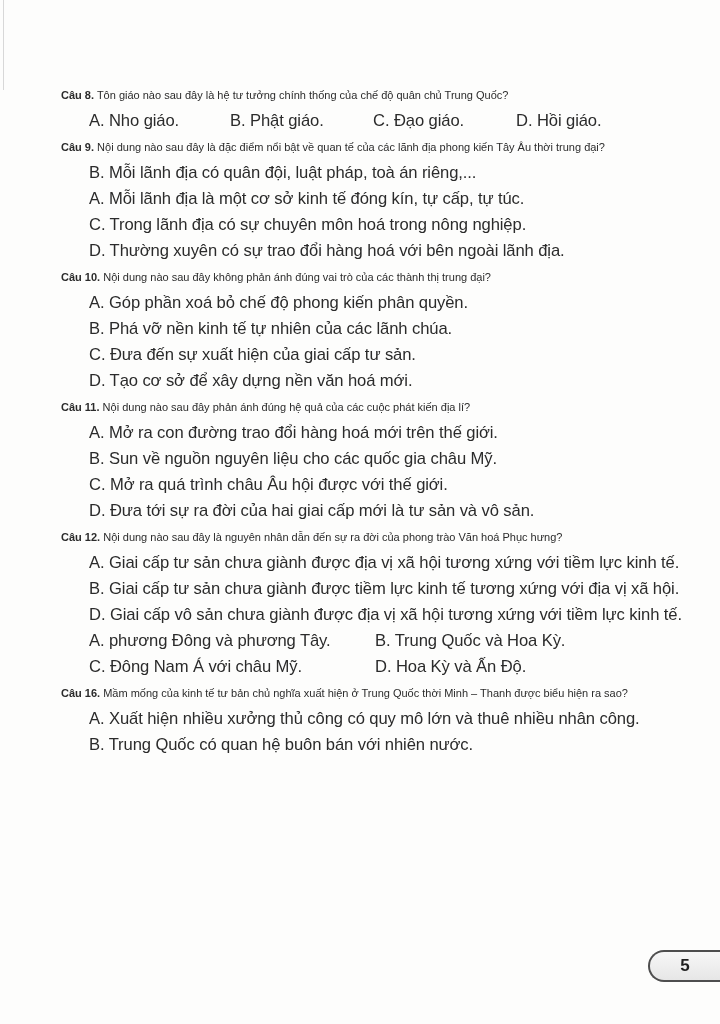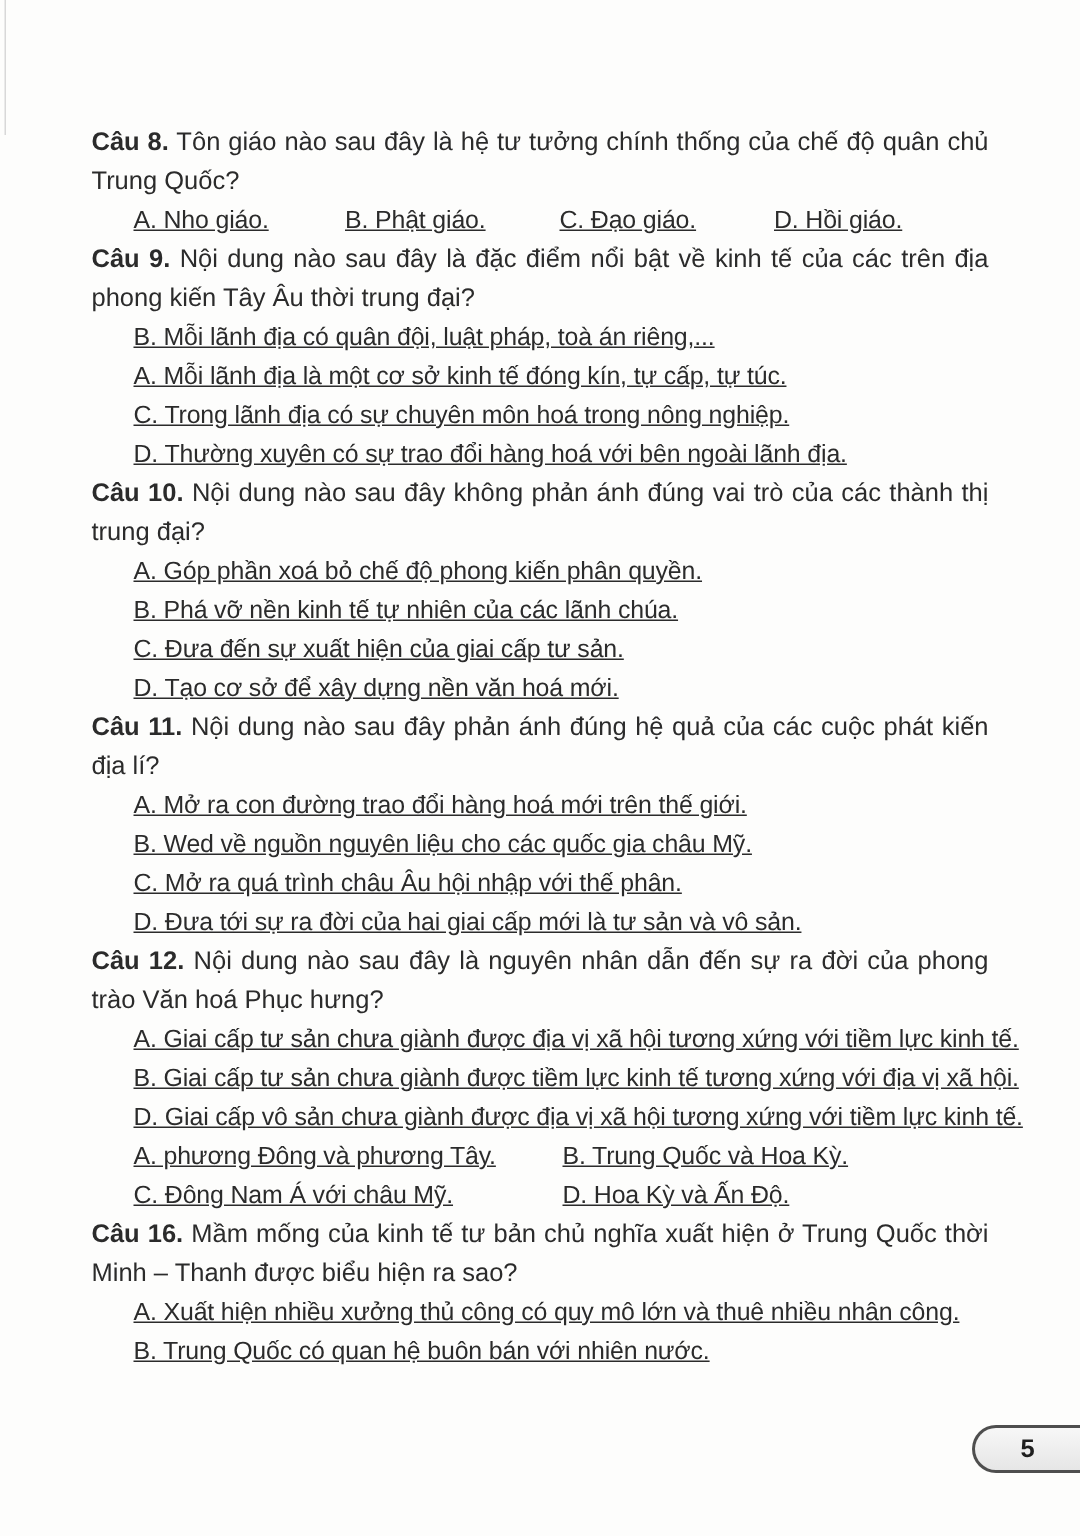--- a/index.html
+++ b/index.html
@@ -20,7 +20,7 @@
   }
   .q-text {
     margin: 0;
-    font-size: 17px;
+    font-size: 11px;
     line-height: 26px;
     text-align: justify;
   }

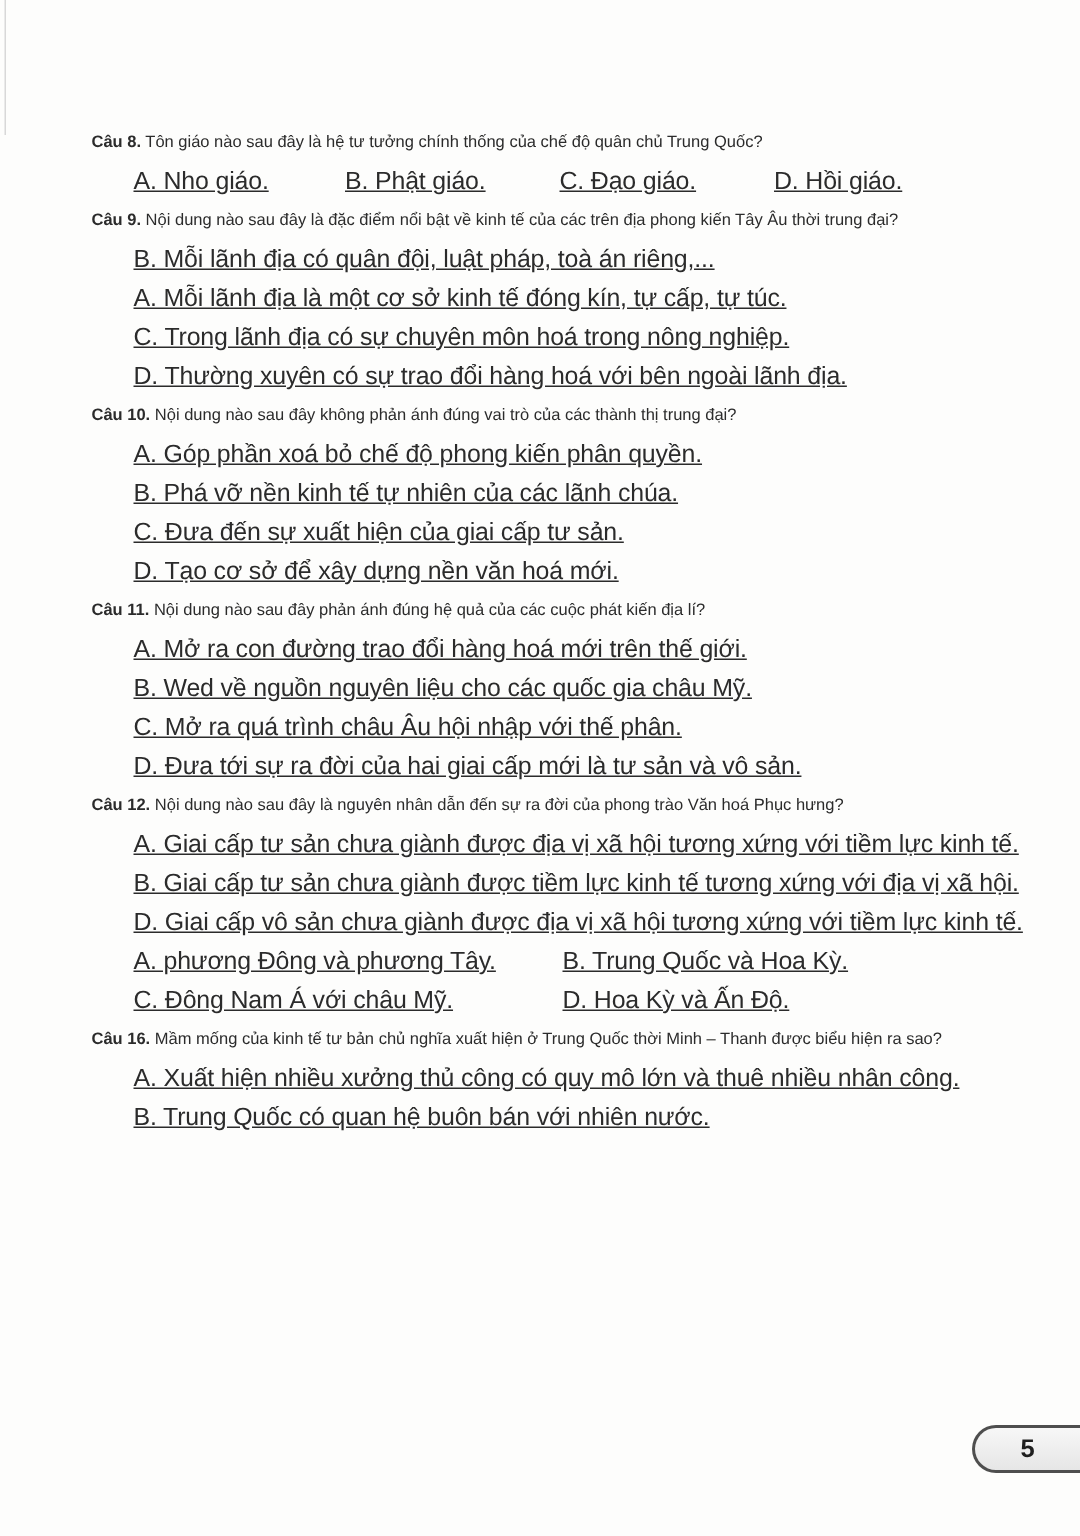--- a/index.html
+++ b/index.html
@@ -41,7 +41,7 @@
     display: grid;
     grid-template-columns: 286px auto;
   }
-  .opts .option { white-space: nowrap; text-decoration: underline; }
+  .opts .option { white-space: nowrap; }
   .page-tab {
     position: absolute; left: 648px; top: 950px;
     width: 72px; height: 32px;

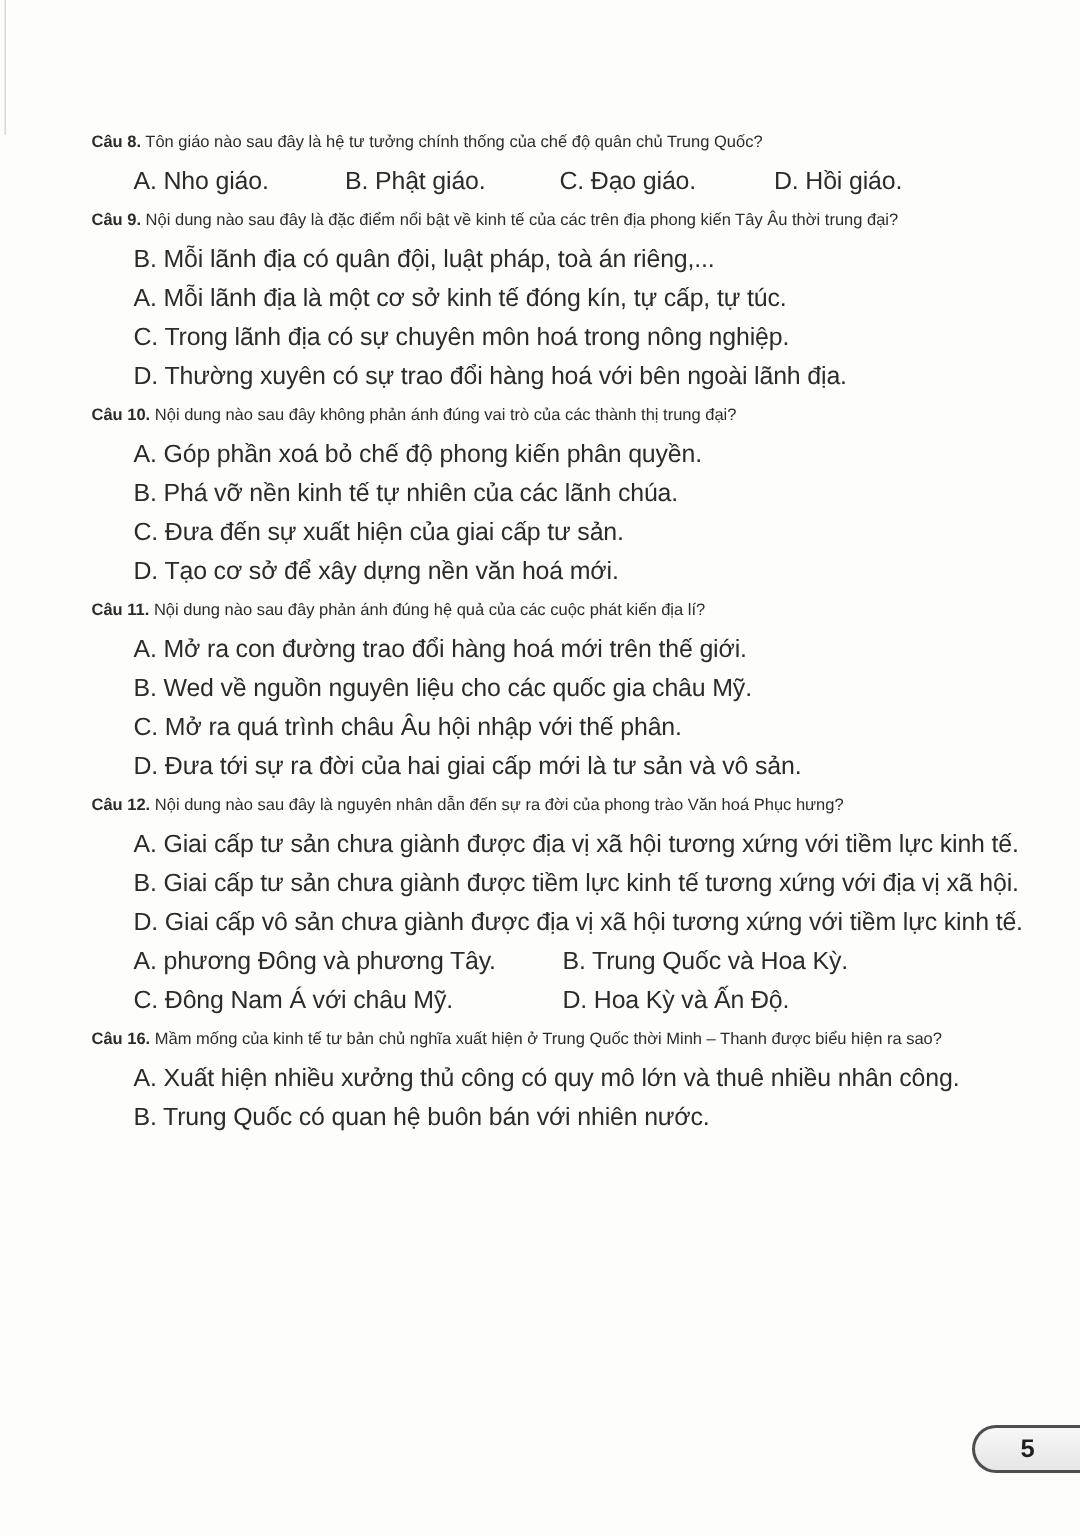--- a/index.html
+++ b/index.html
@@ -76,7 +76,7 @@
   </section>
 
   <section class="question">
-    <p class="q-text"><b class="q-label">Câu 9.</b> <span>Nội dung nào sau đây là đặc điểm nổi bật về kinh tế của các trên địa phong kiến Tây Âu thời trung đại?</span></p>
+    <p class="q-text"><b class="q-label">Câu 9.</b> <span>Nội dung nào sau đây là đặc điểm nổi bật về quan tế của các lãnh địa phong kiến Tây Âu thời trung đại?</span></p>
     <div class="opts stacked">
       <span class="option">B. Mỗi lãnh địa có quân đội, luật pháp, toà án riêng,...</span>
       <span class="option">A. Mỗi lãnh địa là một cơ sở kinh tế đóng kín, tự cấp, tự túc.</span>

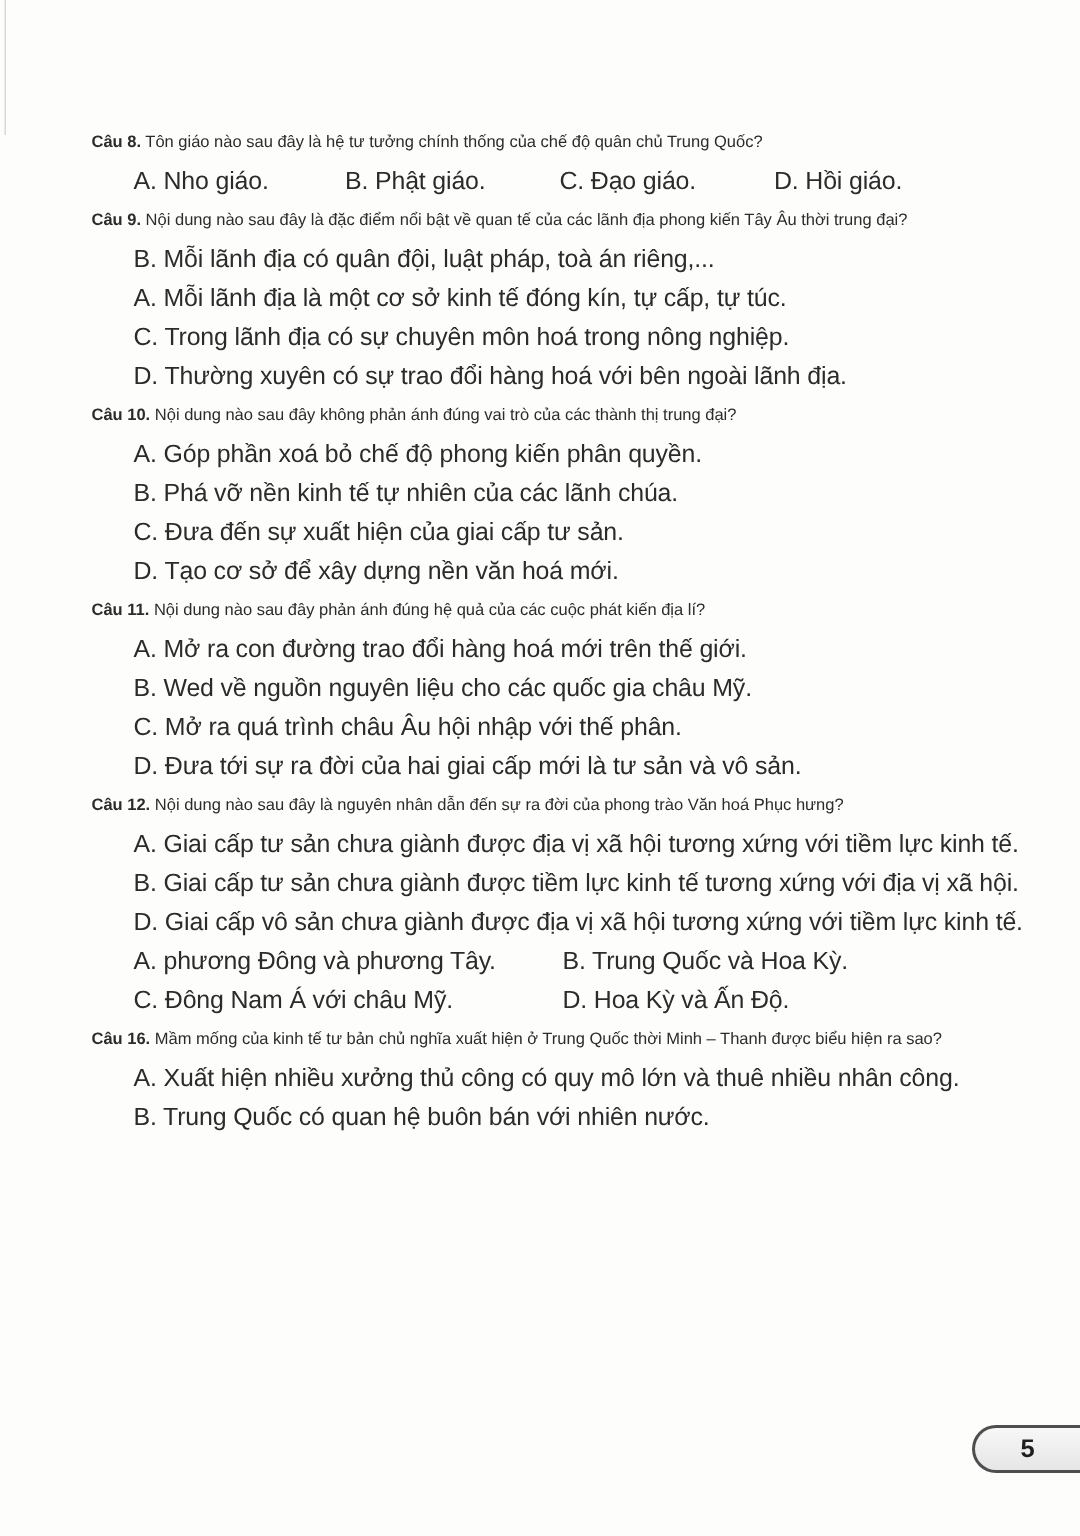--- a/index.html
+++ b/index.html
@@ -99,7 +99,7 @@
     <p class="q-text"><b class="q-label">Câu 11.</b> <span>Nội dung nào sau đây phản ánh đúng hệ quả của các cuộc phát kiến địa lí?</span></p>
     <div class="opts stacked">
       <span class="option">A. Mở ra con đường trao đổi hàng hoá mới trên thế giới.</span>
-      <span class="option">B. Wed về nguồn nguyên liệu cho các quốc gia châu Mỹ.</span>
+      <span class="option">B. Sun về nguồn nguyên liệu cho các quốc gia châu Mỹ.</span>
       <span class="option">C. Mở ra quá trình châu Âu hội nhập với thế phân.</span>
       <span class="option">D. Đưa tới sự ra đời của hai giai cấp mới là tư sản và vô sản.</span>
     </div>

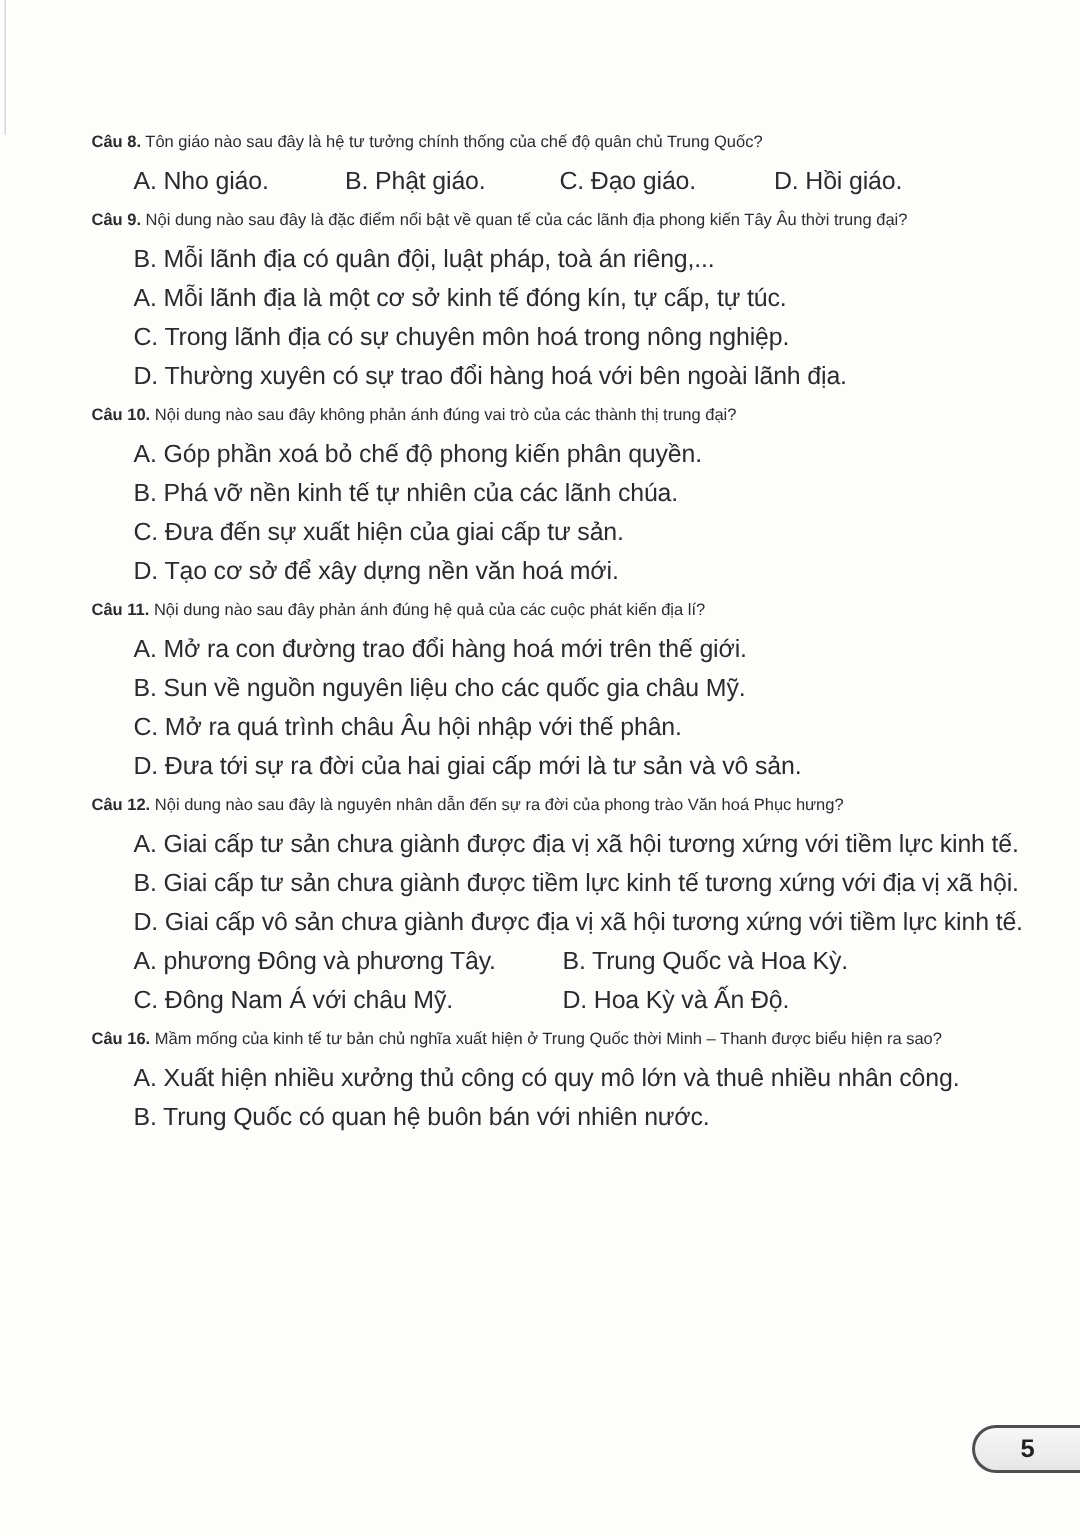--- a/index.html
+++ b/index.html
@@ -100,7 +100,7 @@
     <div class="opts stacked">
       <span class="option">A. Mở ra con đường trao đổi hàng hoá mới trên thế giới.</span>
       <span class="option">B. Sun về nguồn nguyên liệu cho các quốc gia châu Mỹ.</span>
-      <span class="option">C. Mở ra quá trình châu Âu hội nhập với thế phân.</span>
+      <span class="option">C. Mở ra quá trình châu Âu hội được với thế giới.</span>
       <span class="option">D. Đưa tới sự ra đời của hai giai cấp mới là tư sản và vô sản.</span>
     </div>
   </section>

